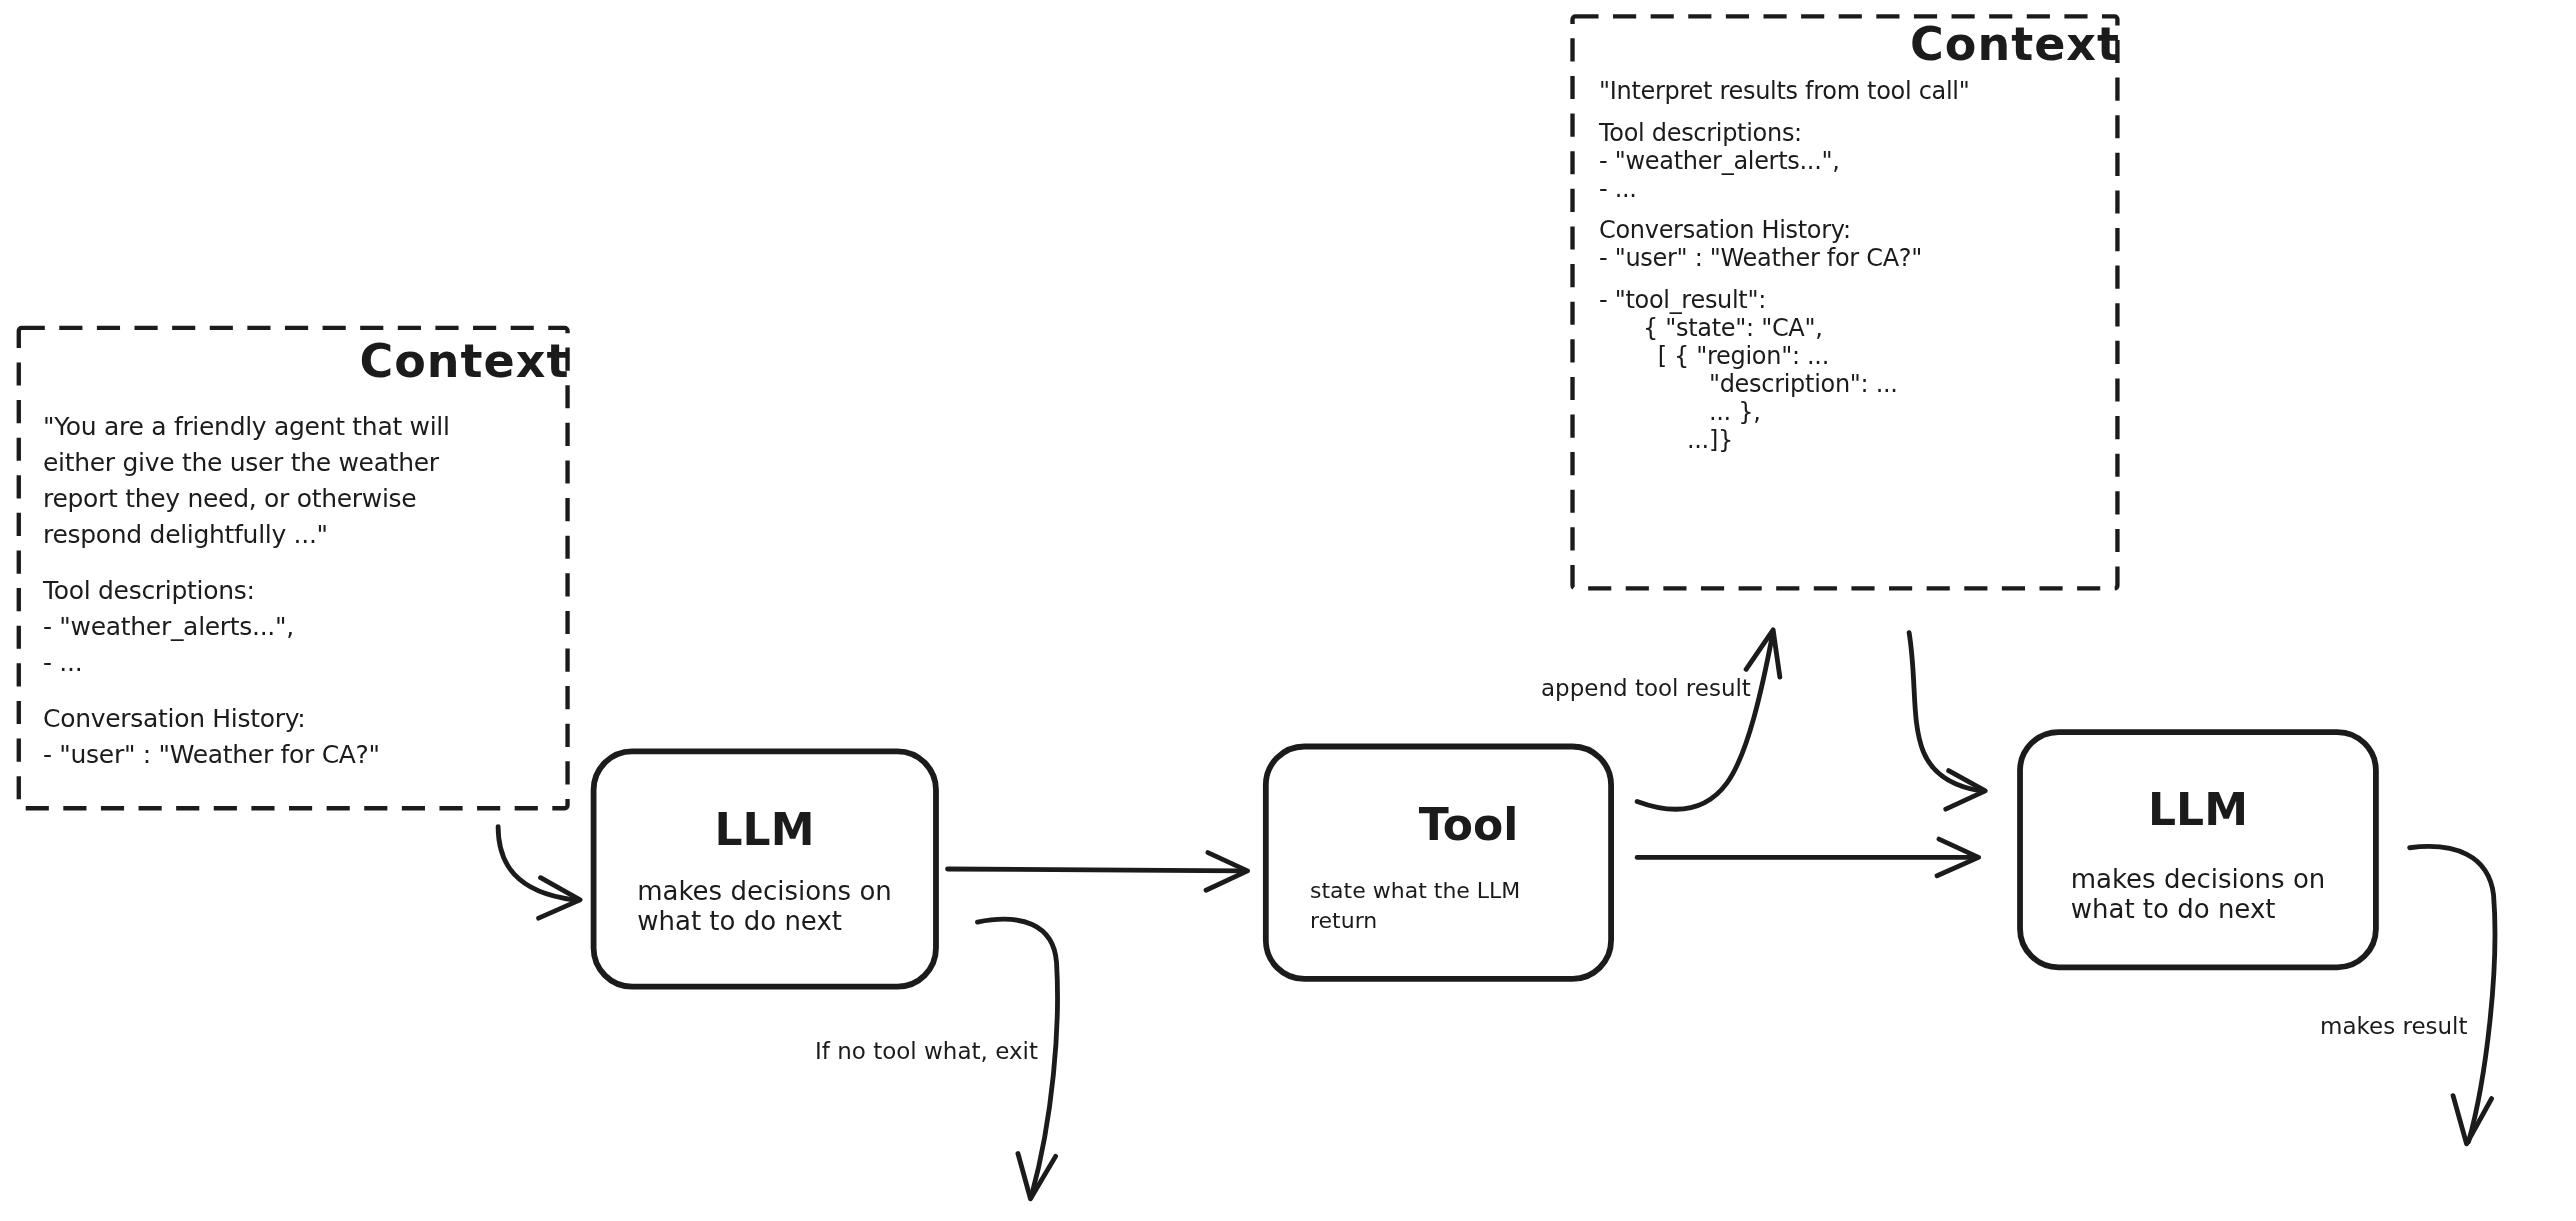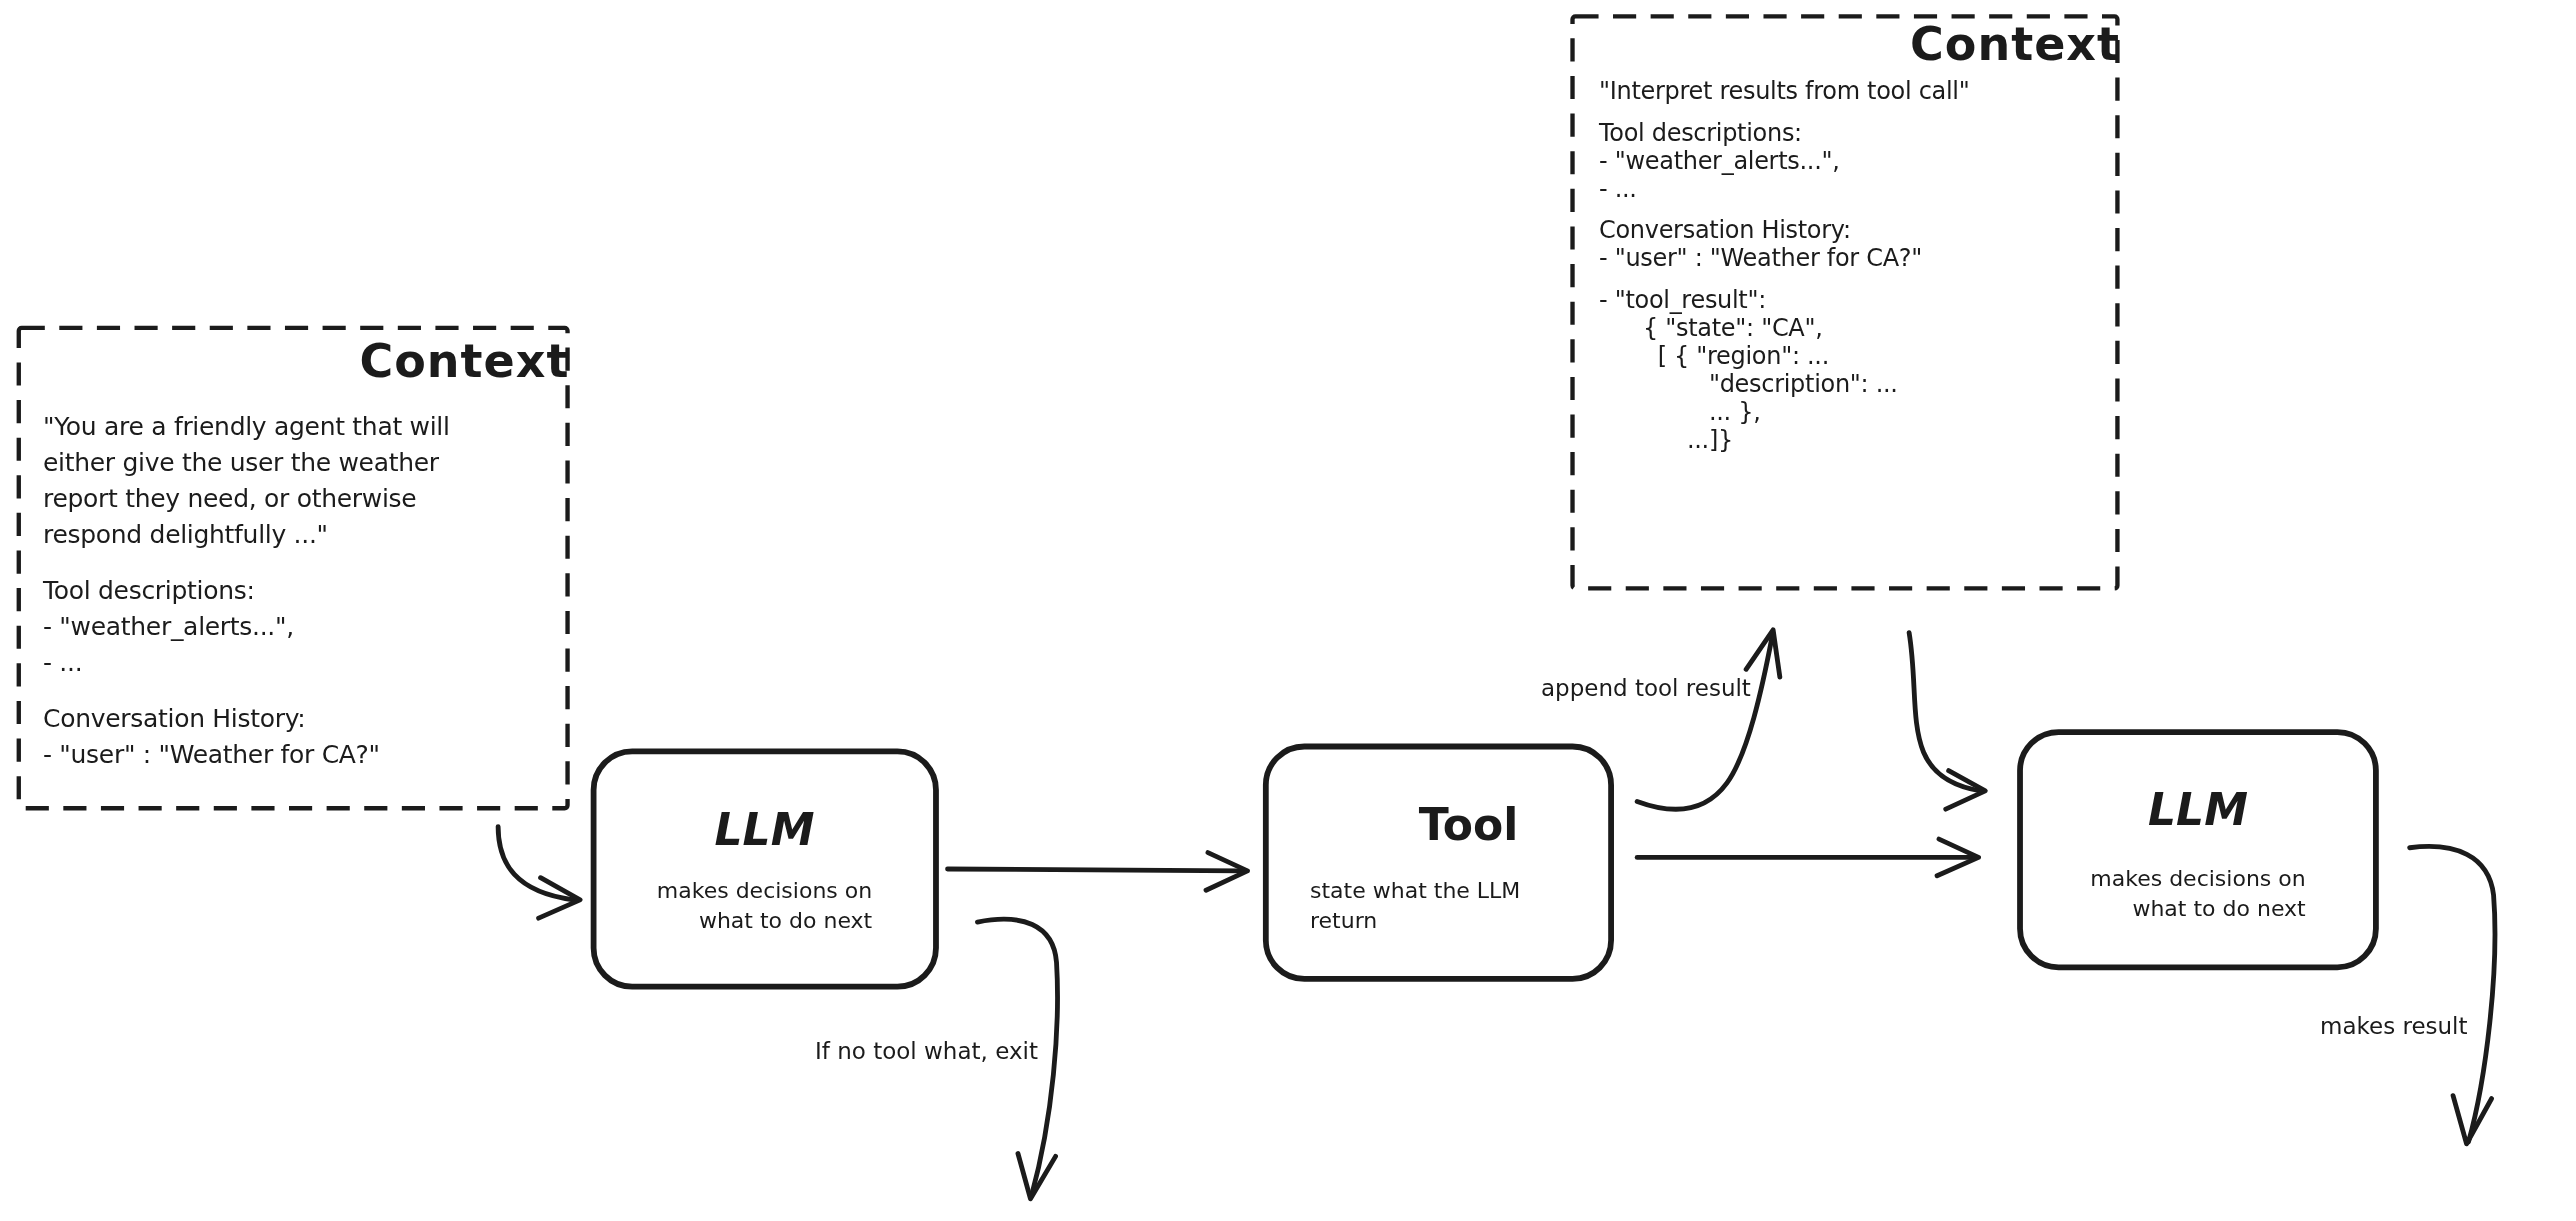--- a/index.html
+++ b/index.html
@@ -34,7 +34,7 @@
     font-weight: bold;
     text-align: center;
   }
-  .node-title.slanted { font-style: italic; }
+  .node-title.slanted { }
   .node-sub-wrap { text-align: center; }
   .node-sub {
     display: inline-block;

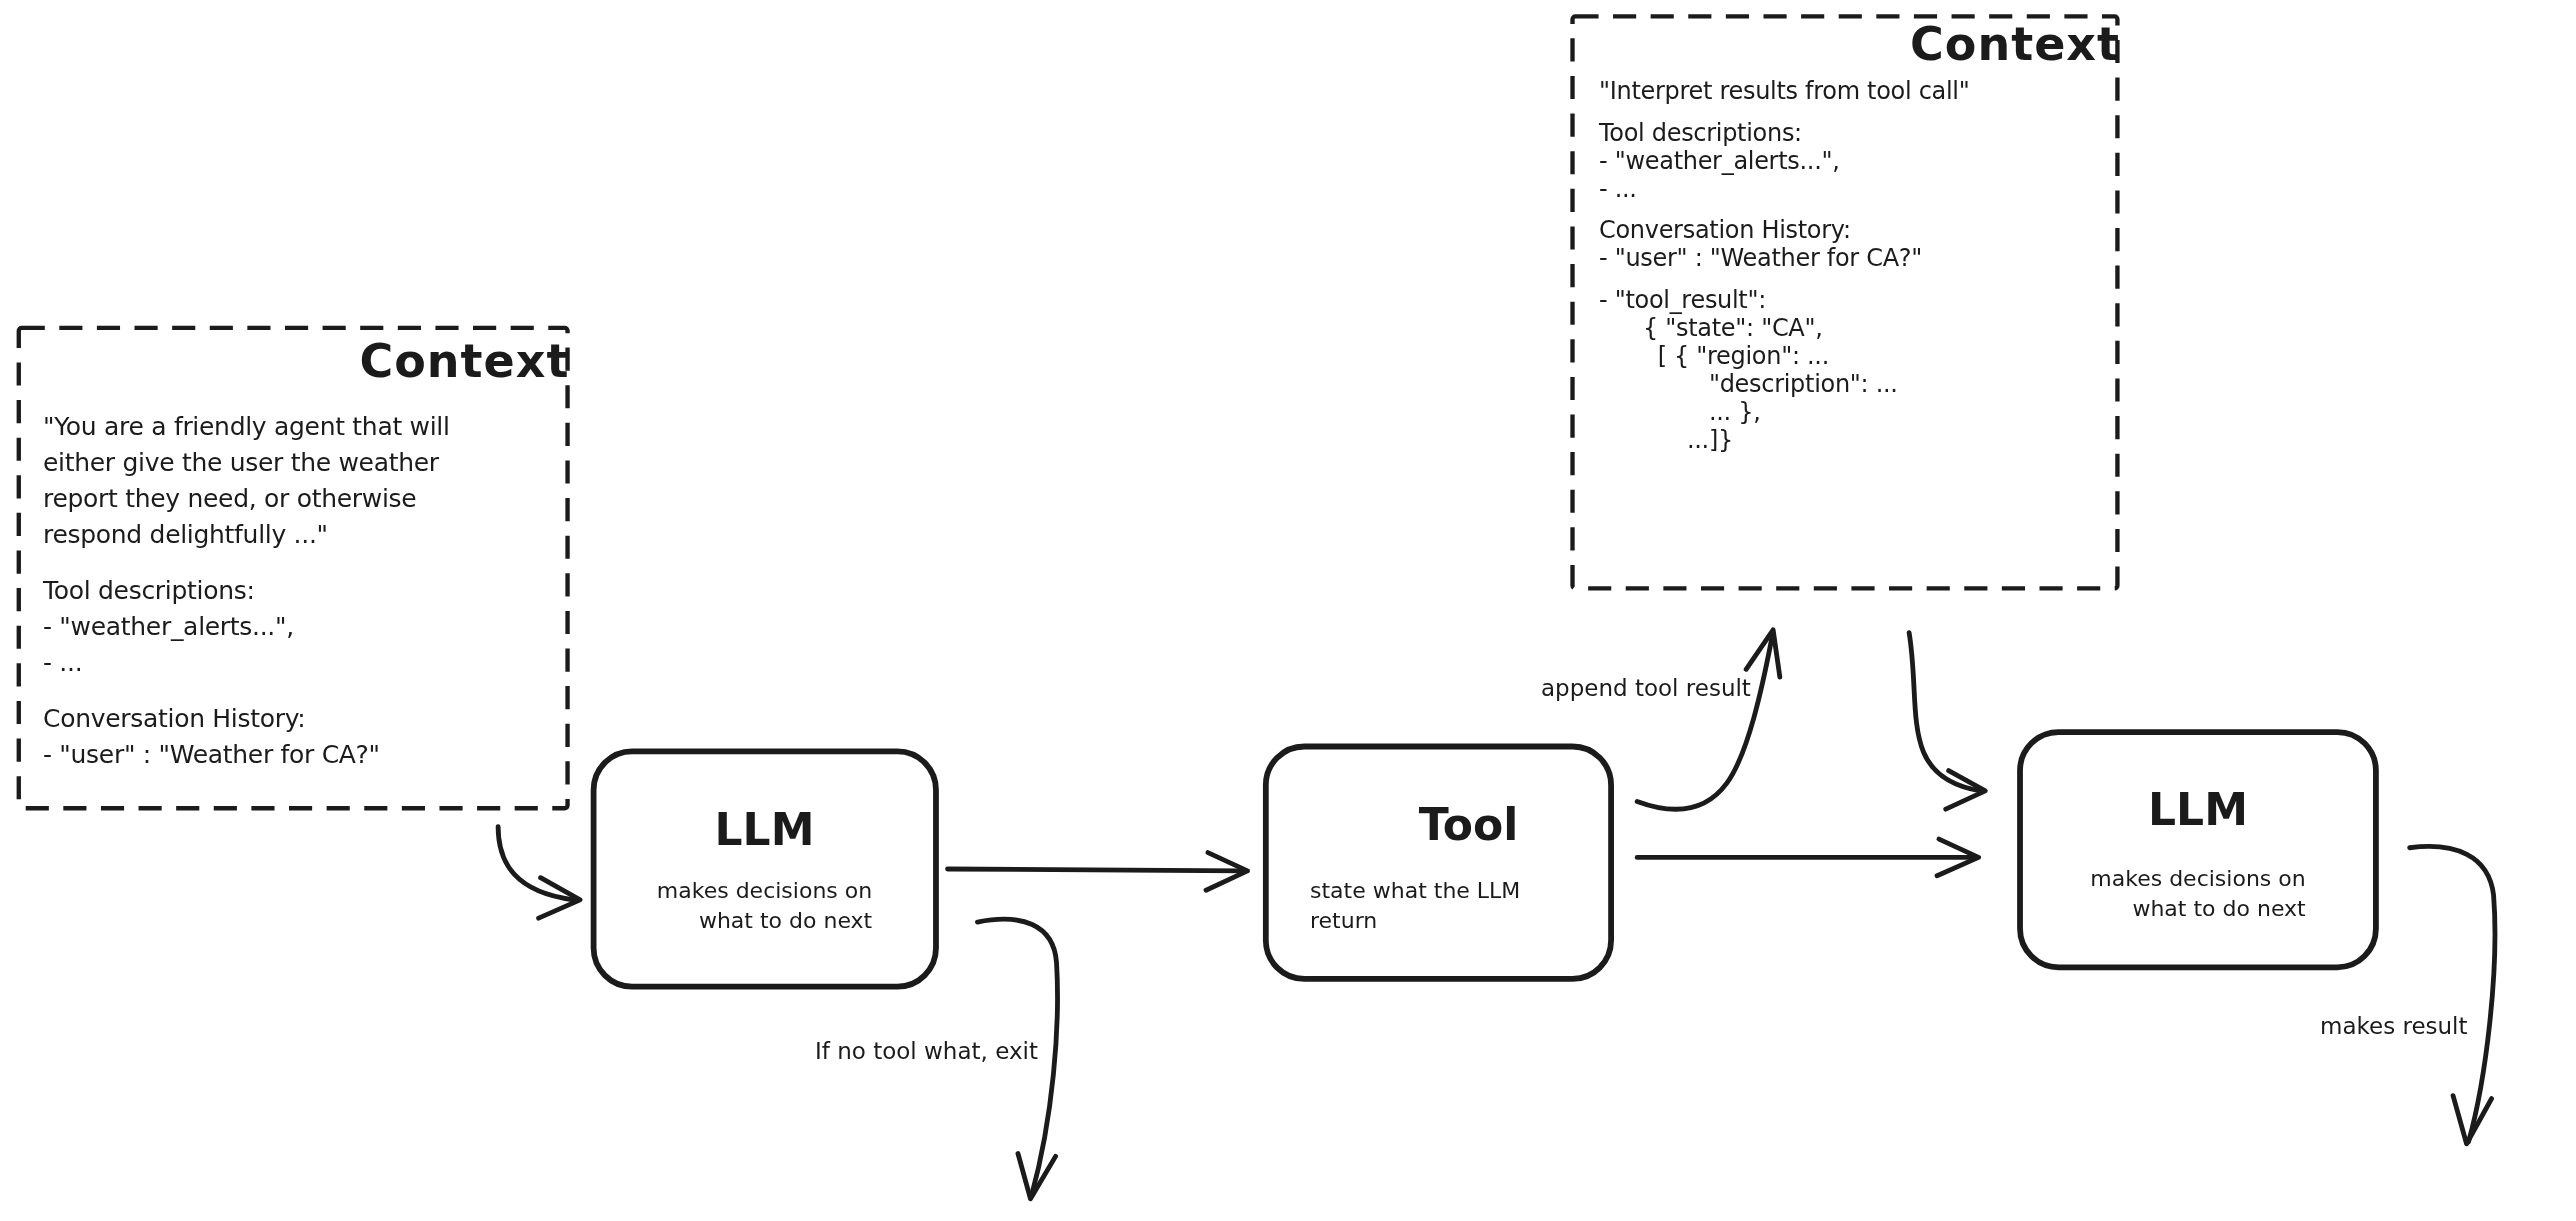--- a/index.html
+++ b/index.html
@@ -38,8 +38,8 @@
   .node-sub-wrap { text-align: center; }
   .node-sub {
     display: inline-block;
-    text-align: right;
-    font-size: 22px;
+    text-align: left;
+    font-size: 26px;
     line-height: 30px;
   }
   .node-sub-left {

